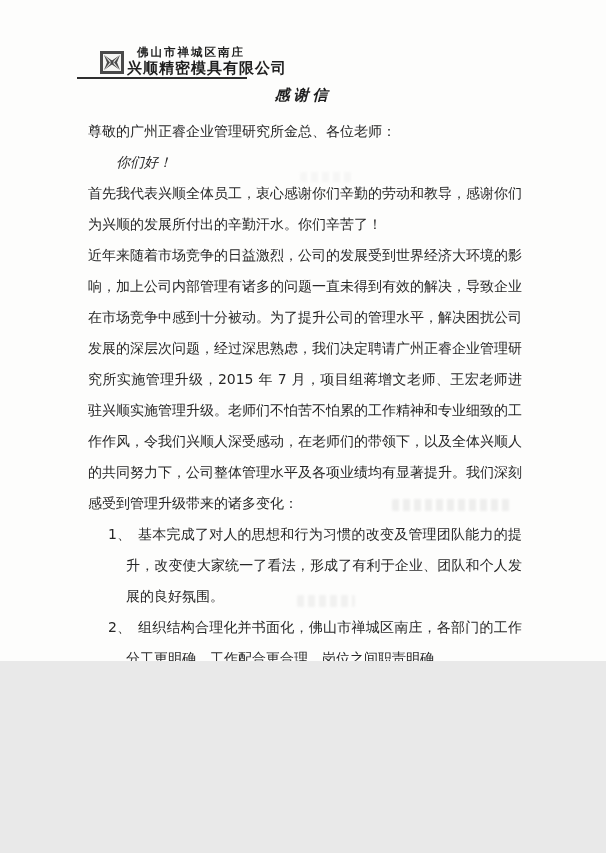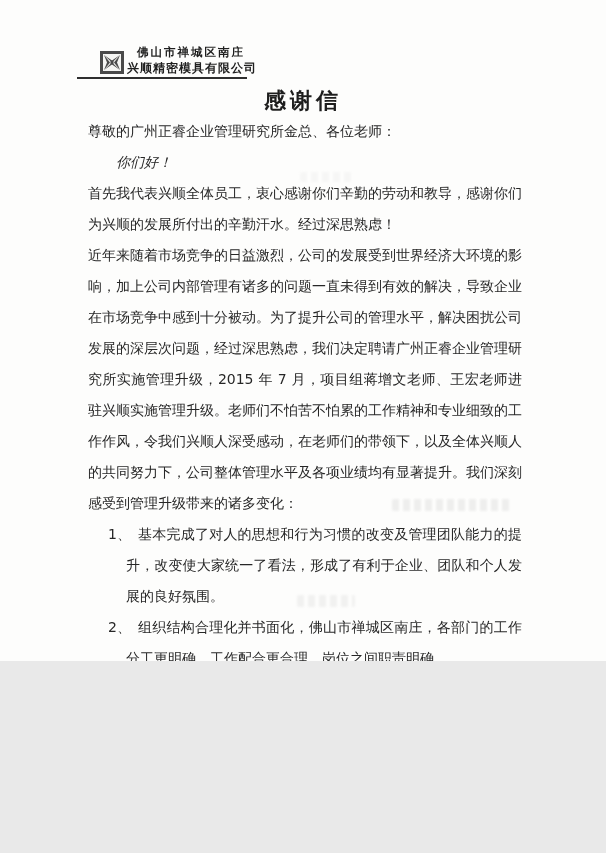--- a/index.html
+++ b/index.html
@@ -24,7 +24,7 @@
     white-space:nowrap;
   }
   .company .l1{font-size:11.5px;letter-spacing:2px;padding-left:10px;}
-  .company .l2{font-size:12px;letter-spacing:1px;margin-top:2px;}
+  .company .l2{font-size:15px;letter-spacing:1px;margin-top:2px;}
   .head-rule{
     position:absolute;left:77px;top:77px;width:170px;height:2px;
     background:#2e2e2e;

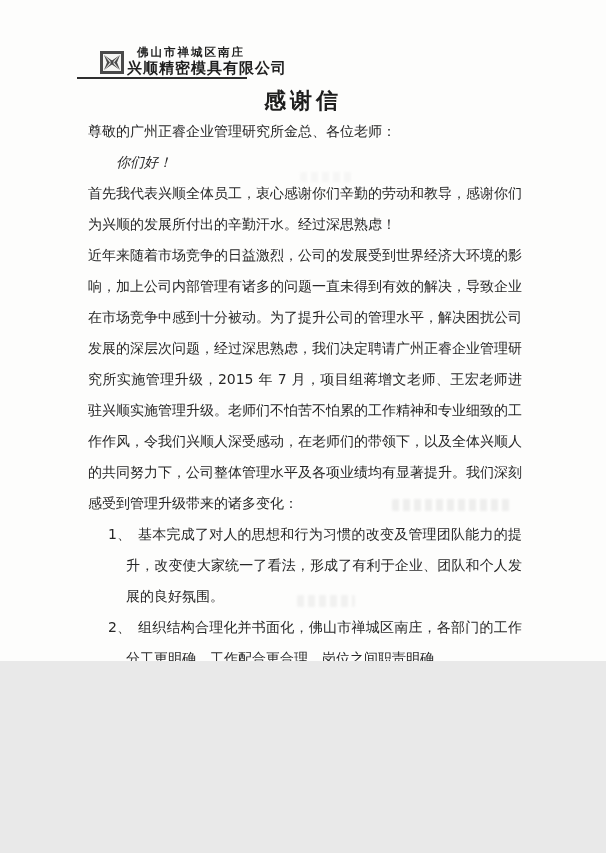--- a/index.html
+++ b/index.html
@@ -32,8 +32,8 @@
   
   .doc-title{
     position:absolute;left:0;top:86px;width:606px;
-    text-align:center;font-size:22px;font-weight:bold;
-    letter-spacing:4px;color:#1d1d1d;
+    text-align:center;font-size:15px;font-weight:bold;
+    letter-spacing:4px;color:#1d1d1d;font-style:italic;
   }
   
   .content{

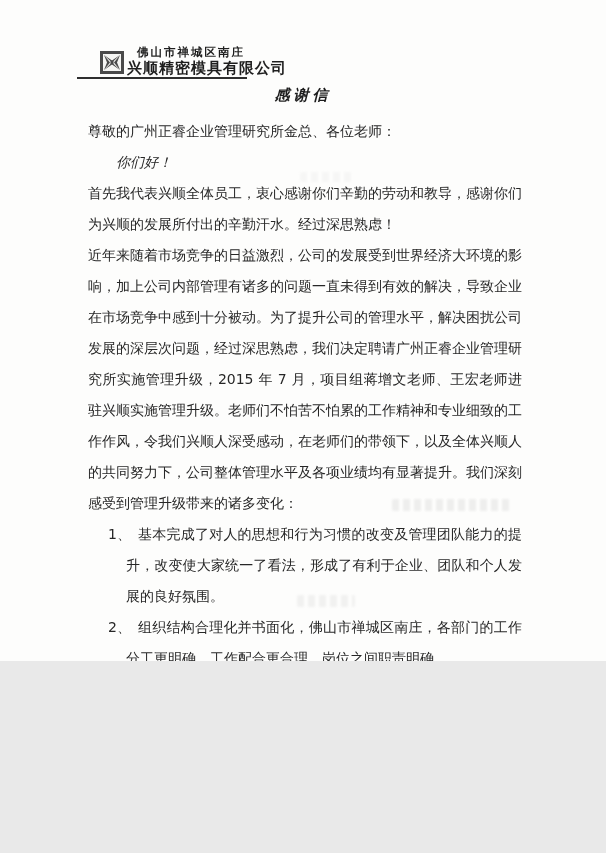--- a/index.html
+++ b/index.html
@@ -89,7 +89,7 @@
   <div class="content">
     <p>尊敬的广州正睿企业管理研究所金总、各位老师：</p>
     <p class="greeting">你们好！</p>
-    <p>首先我代表兴顺全体员工，衷心感谢你们辛勤的劳动和教导，感谢你们为兴顺的发展所付出的辛勤汗水。经过深思熟虑！</p>
+    <p>首先我代表兴顺全体员工，衷心感谢你们辛勤的劳动和教导，感谢你们为兴顺的发展所付出的辛勤汗水。你们辛苦了！</p>
     <p>近年来随着市场竞争的日益激烈，公司的发展受到世界经济大环境的影响，加上公司内部管理有诸多的问题一直未得到有效的解决，导致企业在市场竞争中感到十分被动。为了提升公司的管理水平，解决困扰公司发展的深层次问题，经过深思熟虑，我们决定聘请广州正睿企业管理研究所实施管理升级，2015 年 7 月，项目组蒋增文老师、王宏老师进驻兴顺实施管理升级。老师们不怕苦不怕累的工作精神和专业细致的工作作风，令我们兴顺人深受感动，在老师们的带领下，以及全体兴顺人的共同努力下，公司整体管理水平及各项业绩均有显著提升。我们深刻感受到管理升级带来的诸多变化：</p>
 
     <div class="li">

